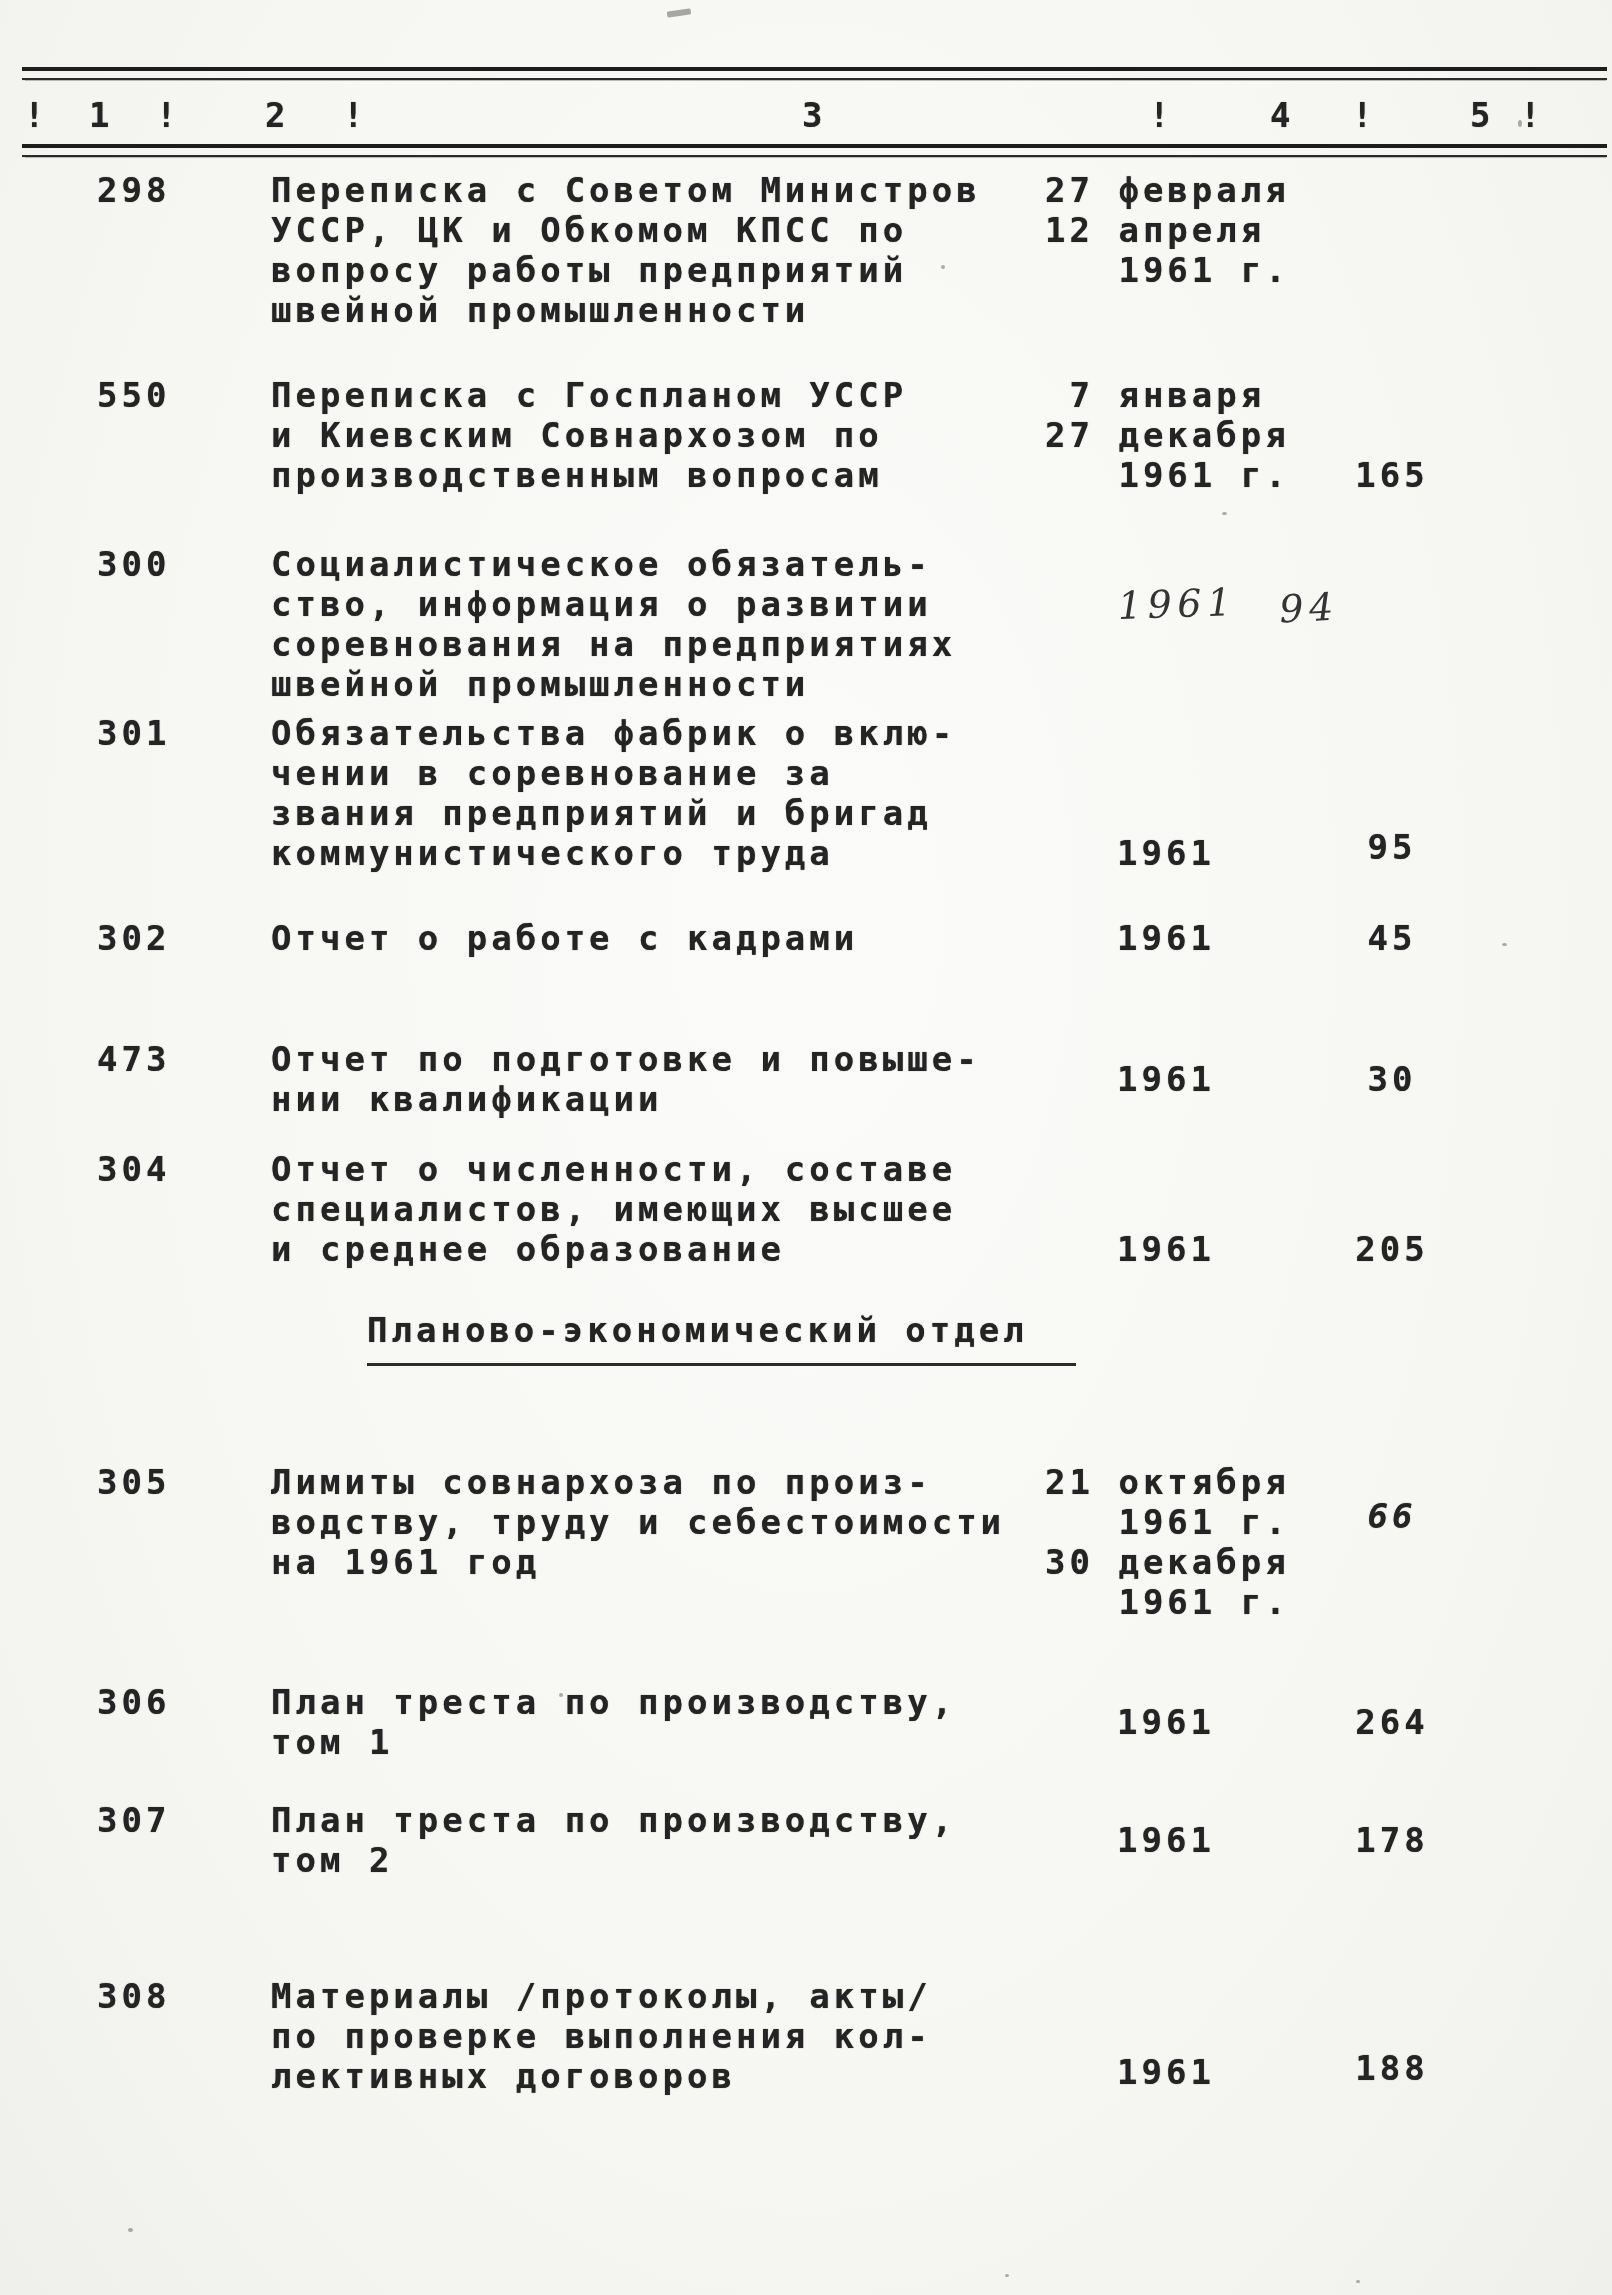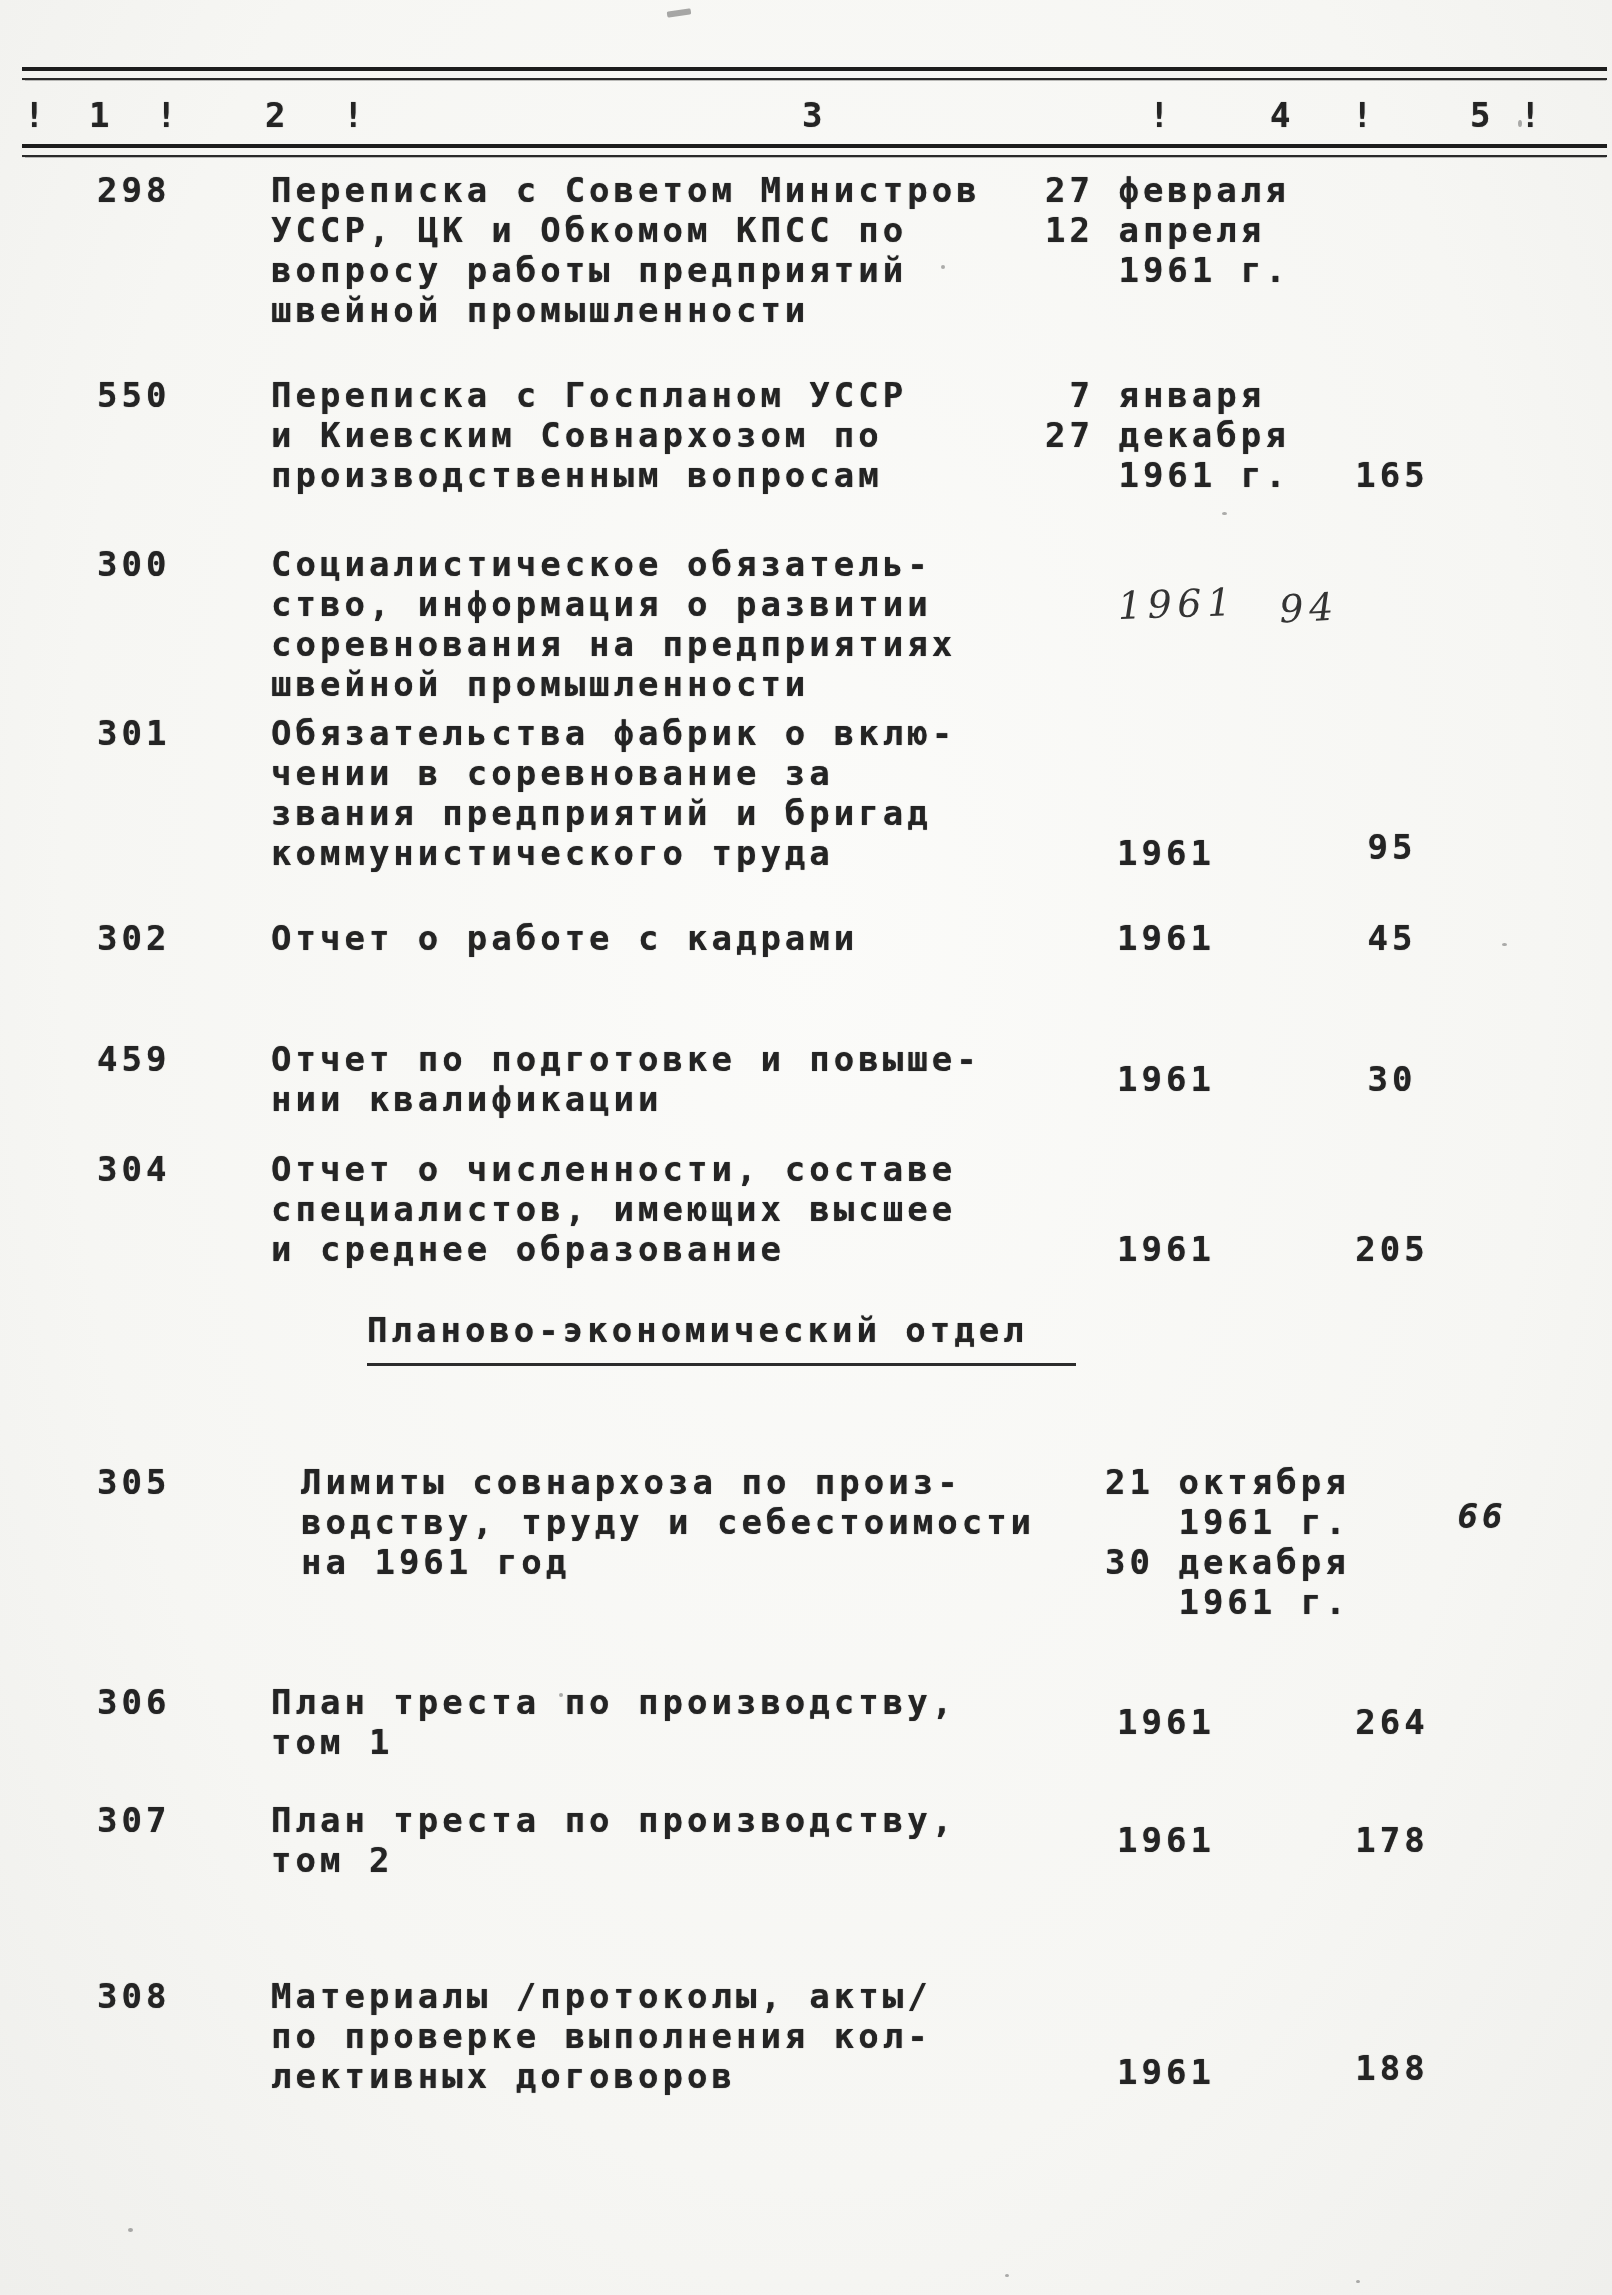--- a/index.html
+++ b/index.html
@@ -205,7 +205,7 @@
     </div>
 
     <div class="row r5">
-      <div class="cell num">459</div>
+      <div class="cell num">473</div>
       <div class="cell desc">Отчет по подготовке и повыше-
 нии квалификации</div>
       <div class="cell date date-c">1961</div>

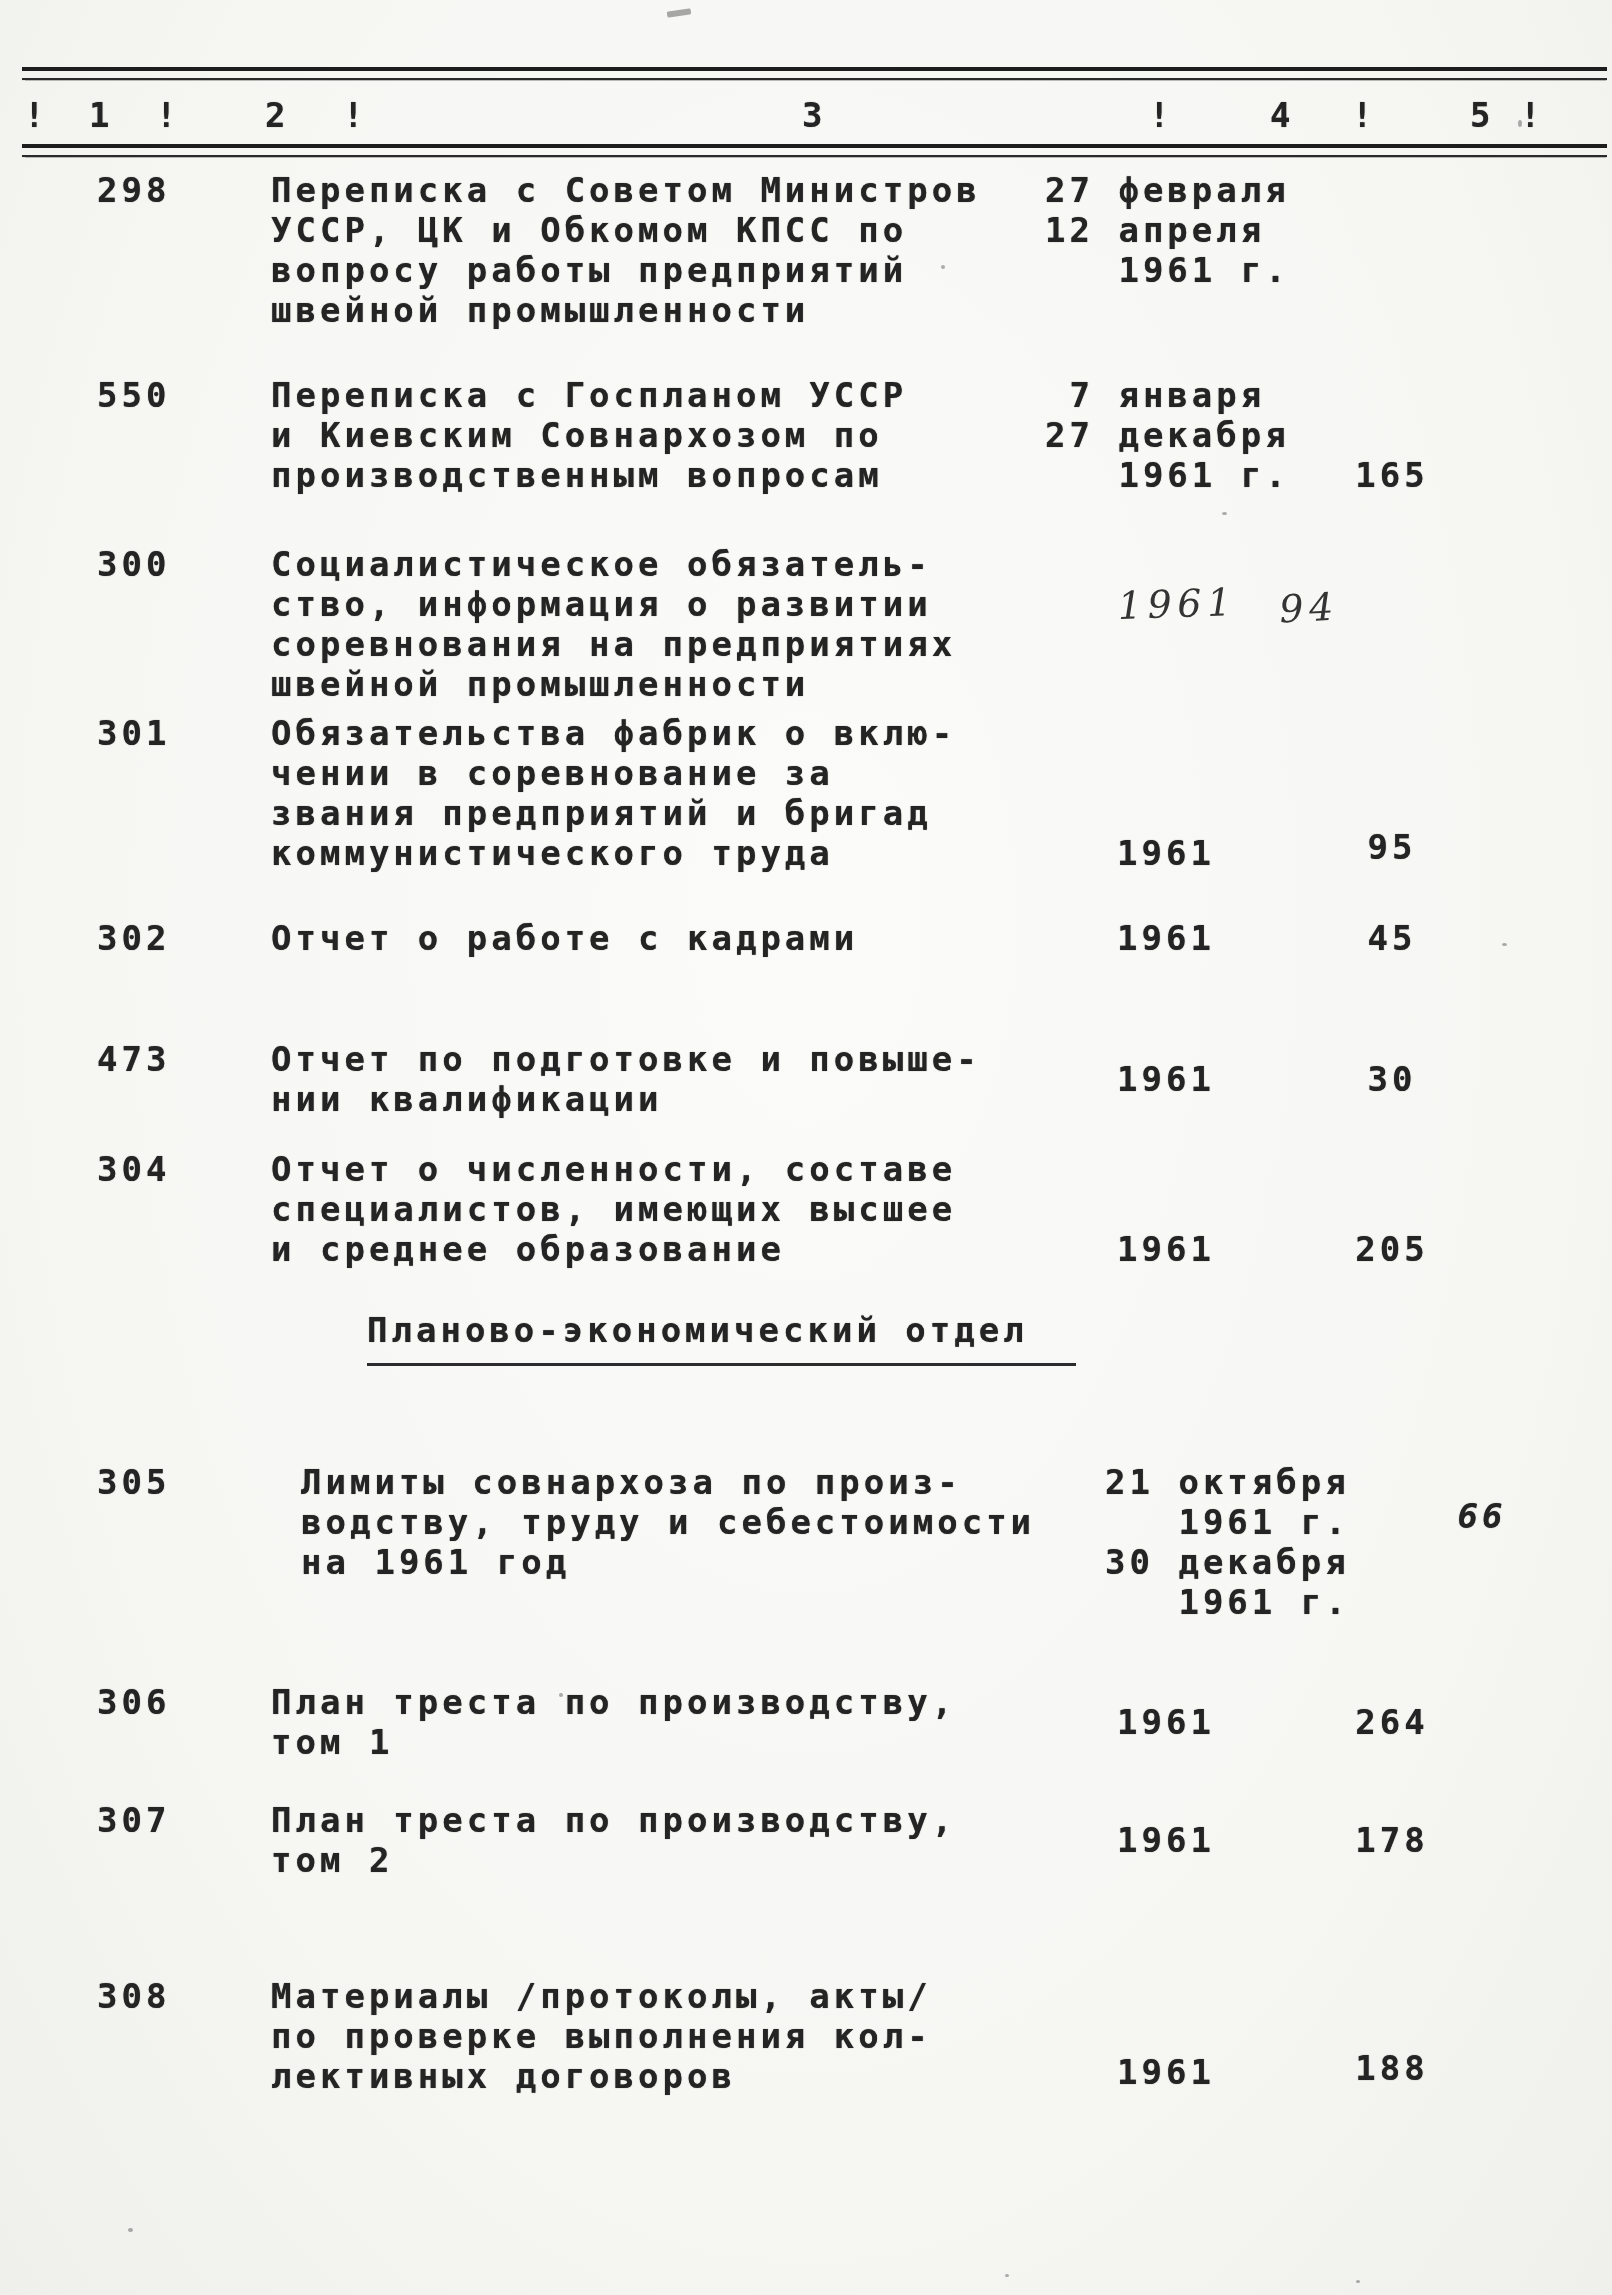--- a/index.html
+++ b/index.html
@@ -82,7 +82,7 @@
   .r4{margin-bottom:81px;}
   .r5{margin-bottom:30px;}  .r5 .date{padding-top:20px;} .r5 .pages{padding-top:20px;}
   .r6{margin-bottom:41px;}  .r6 .date{padding-top:80px;} .r6 .pages{padding-top:80px;text-align:center;}
-  .r7{margin-bottom:60px;gap:30px;}  .r7 .date{padding-top:0;} .r7 .pages{padding-top:34px;font-style:italic;}
+  .r7{margin-bottom:60px;}  .r7 .date{padding-top:0;} .r7 .pages{padding-top:34px;font-style:italic;}
   .r8{margin-bottom:38px;}  .r8 .date{padding-top:20px;} .r8 .pages{padding-top:20px;}
   .r9{margin-bottom:96px;} .r9 .date{padding-top:20px;} .r9 .pages{padding-top:20px;}
   .r10 .date{padding-top:76px;} .r10 .pages{padding-top:72px;}

